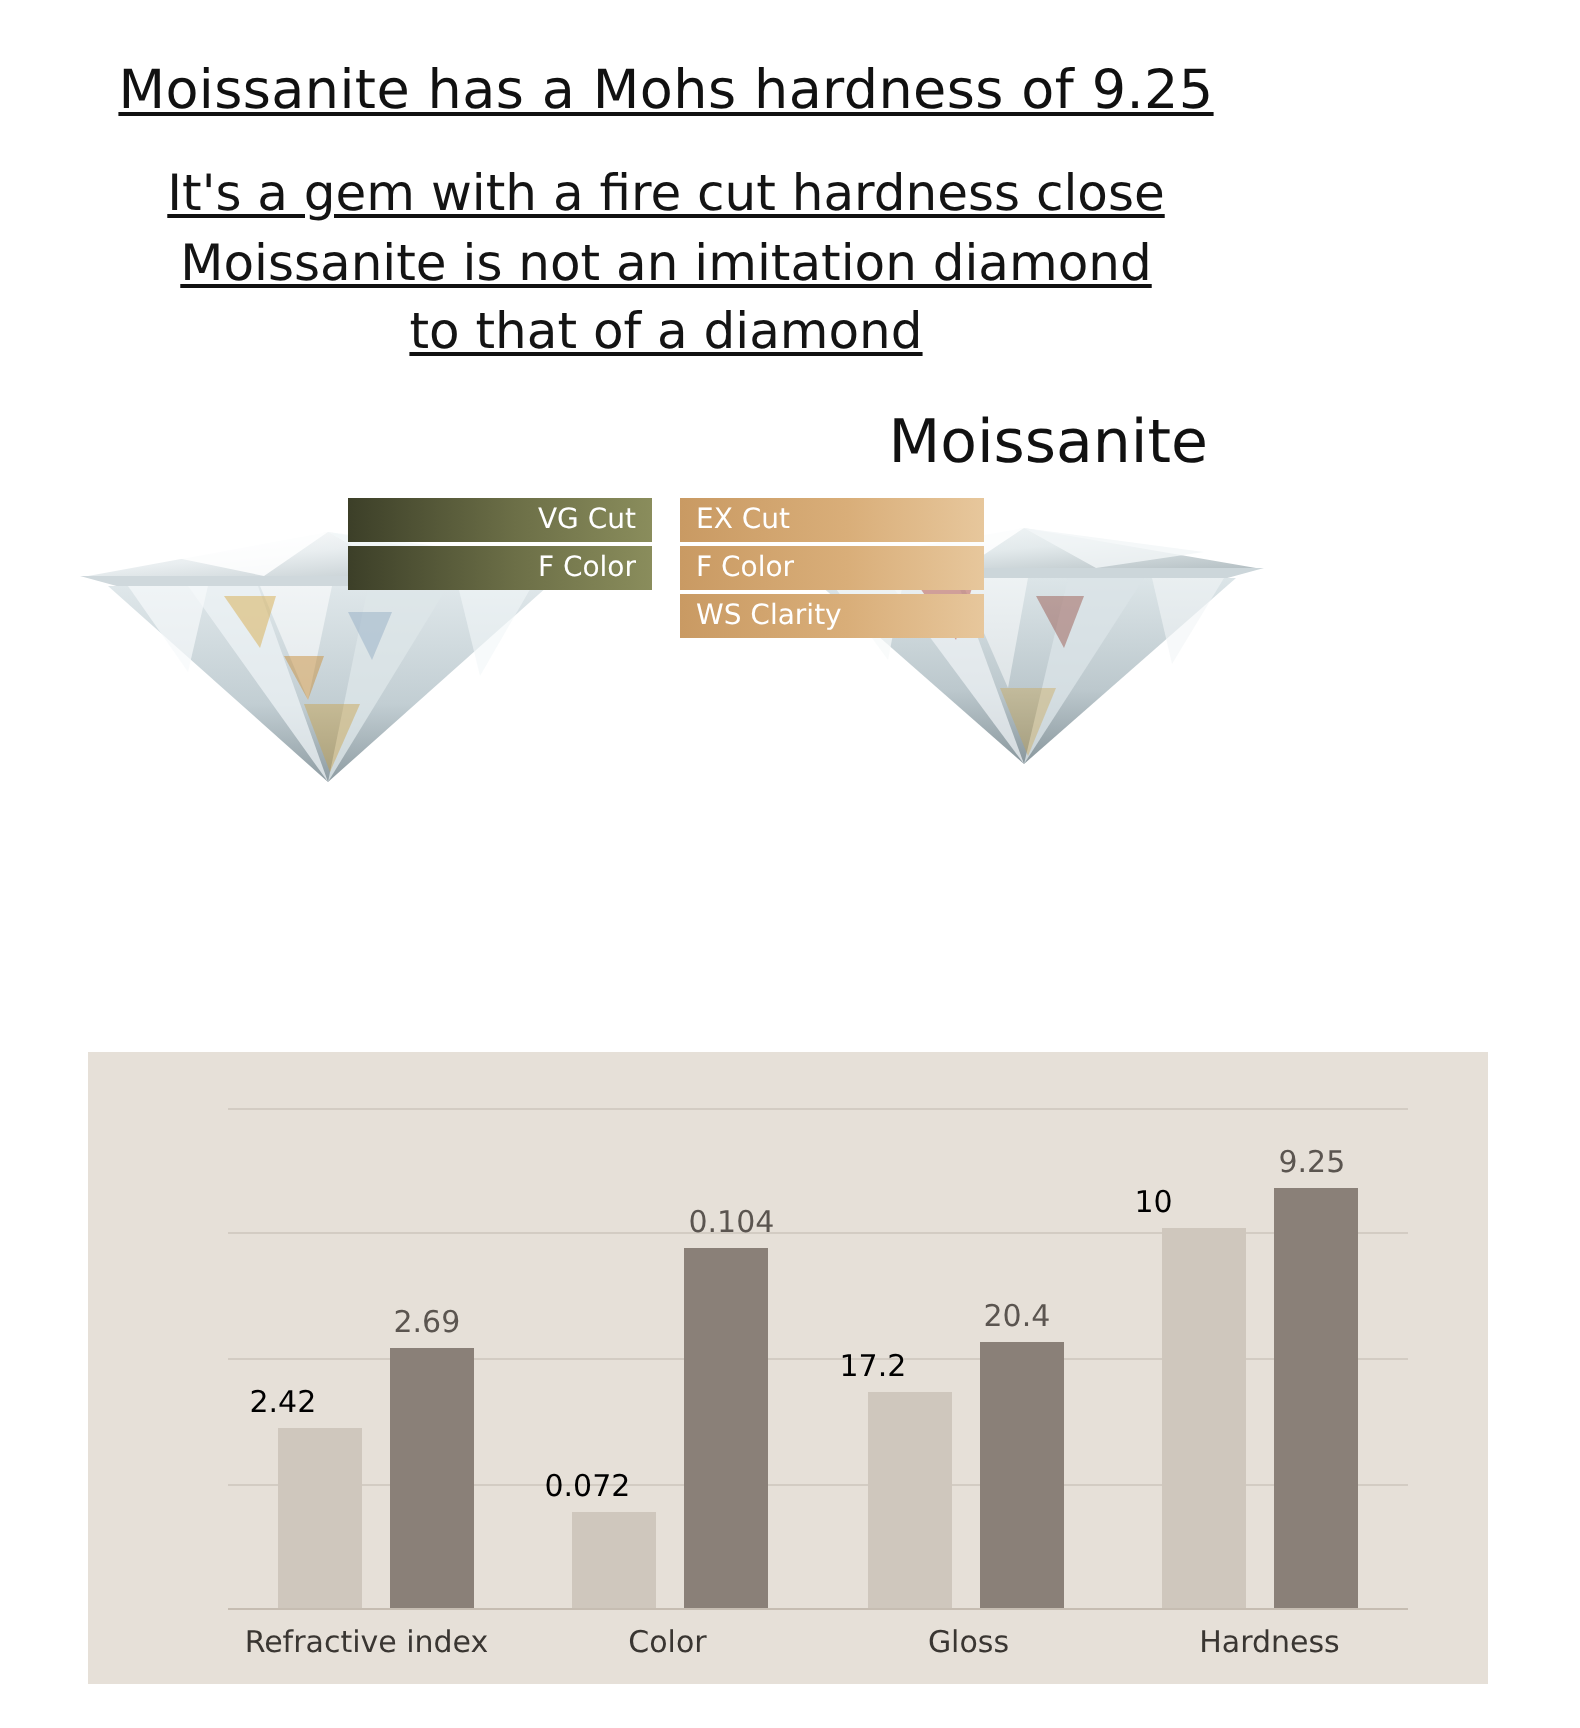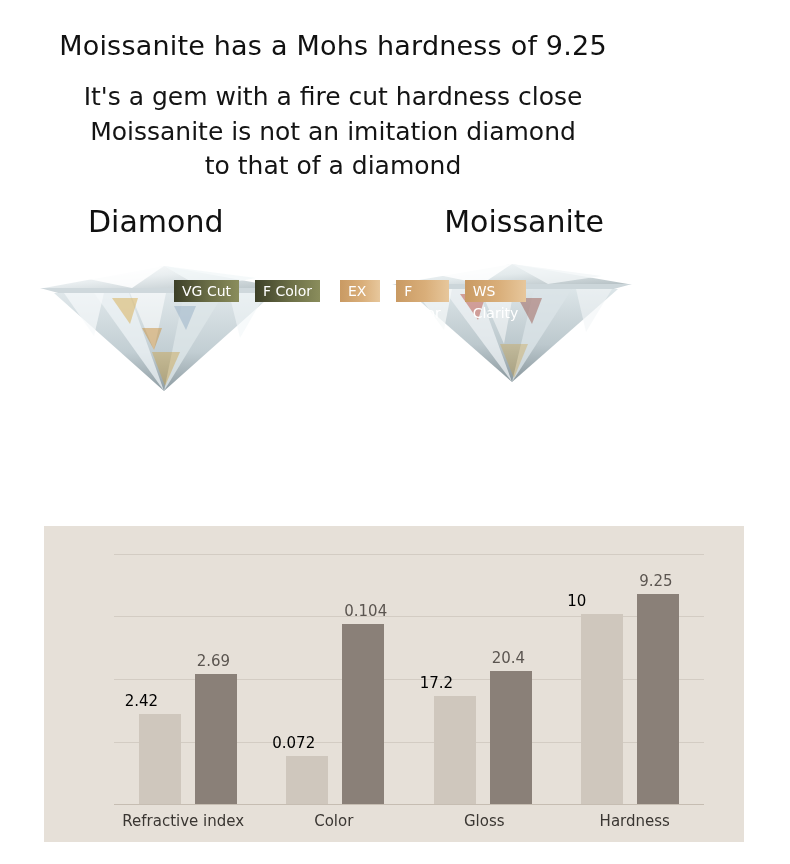--- a/index.html
+++ b/index.html
@@ -18,6 +18,7 @@
     position: relative;
     width: 666px;
     height: 864px;
+    text-decoration: underline;
   }
 
   

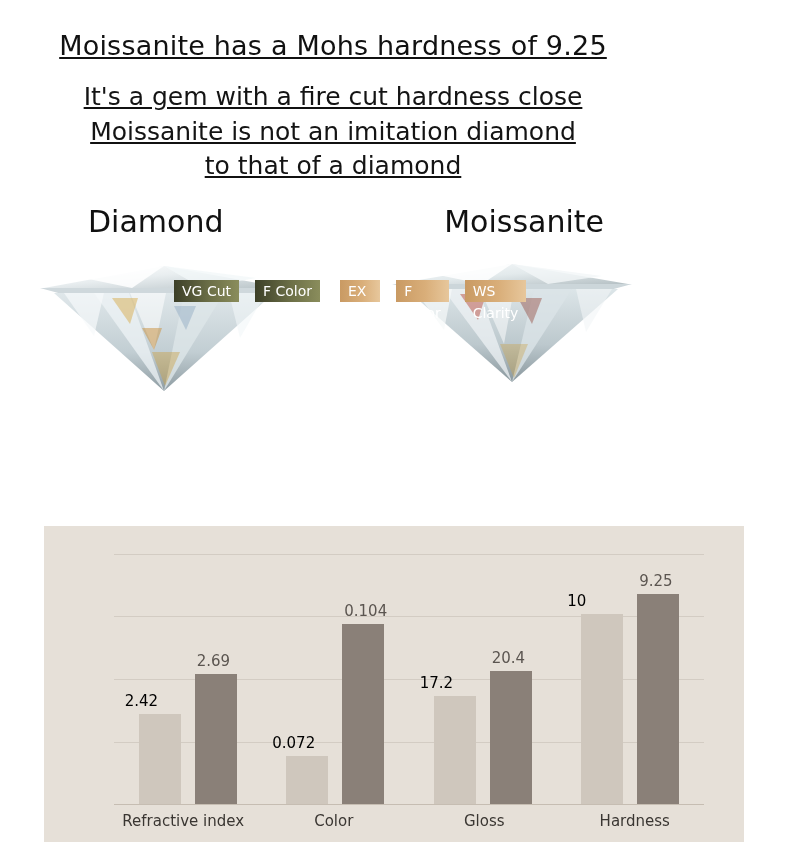--- a/index.html
+++ b/index.html
@@ -200,7 +200,6 @@
   </div>
 
   <div class="gems">
-    <div class="gem-label left">Diamond</div>
     <div class="gem-label right">Moissanite</div>
 
     <div class="gem-img left">

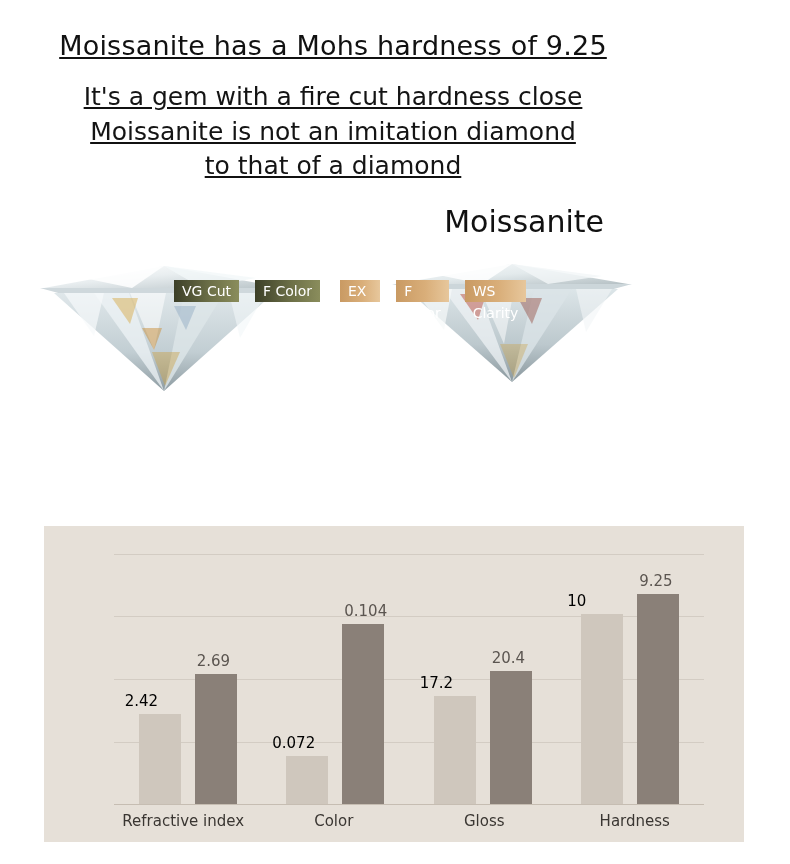--- a/index.html
+++ b/index.html
@@ -80,9 +80,9 @@
   }
   .badge-col {
     display: flex;
-    gap: 16px;
+    flex-direction: column;
+    gap: 2px;
     width: 152px;
-    margin-top: 31px;
   }
   .badge {
     height: 22px;

